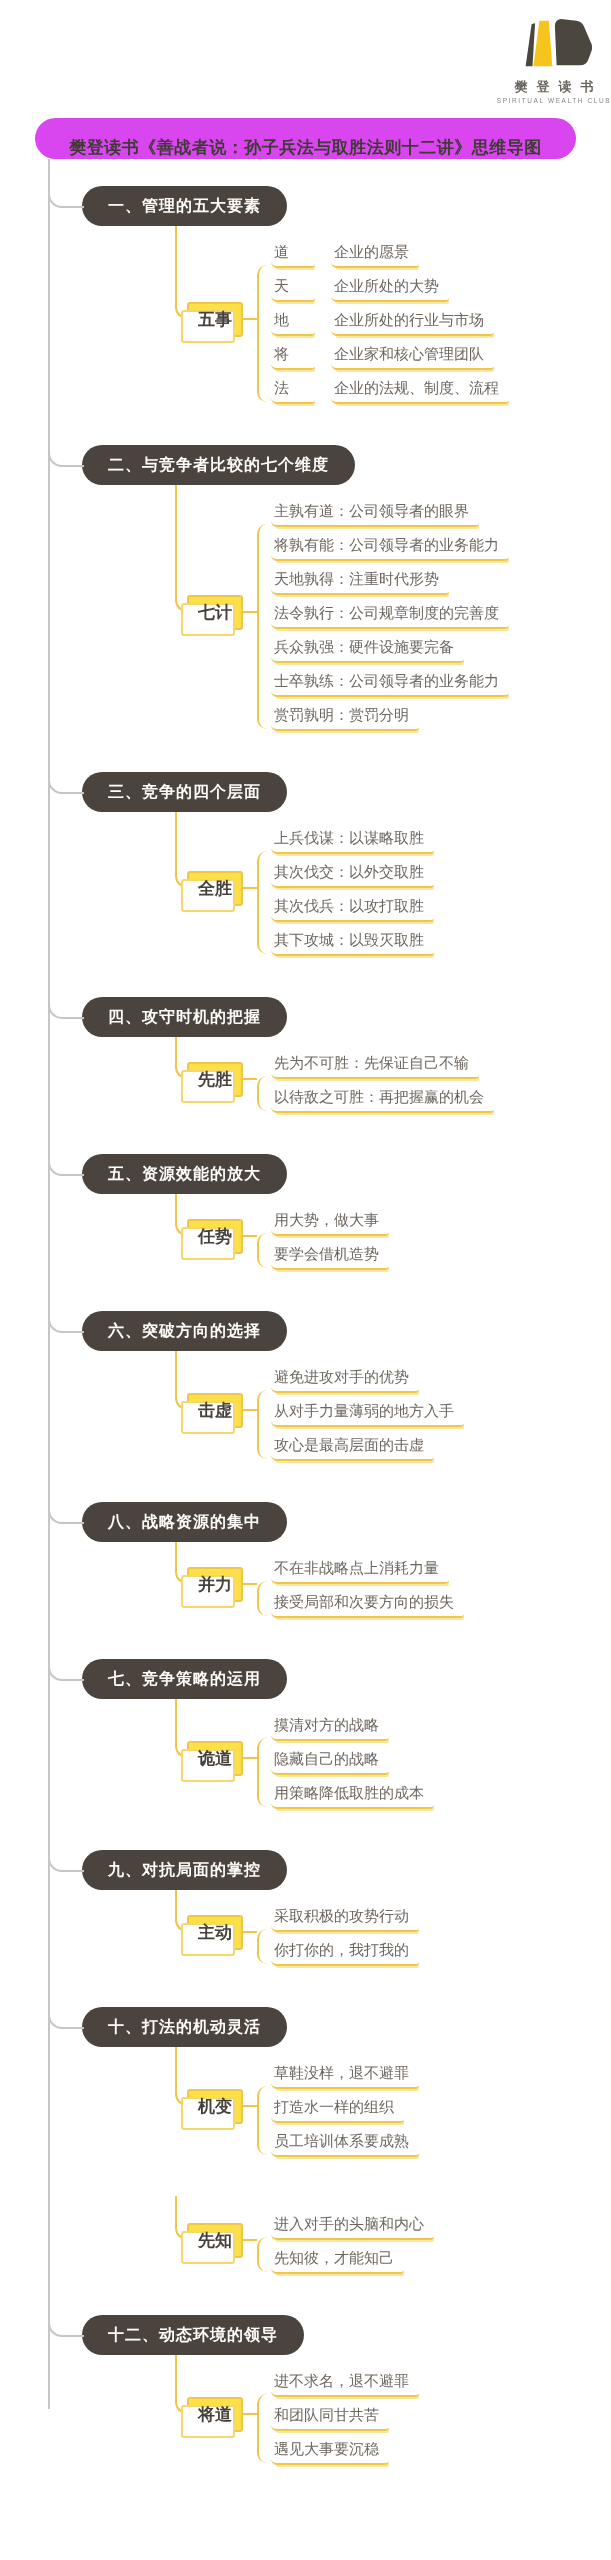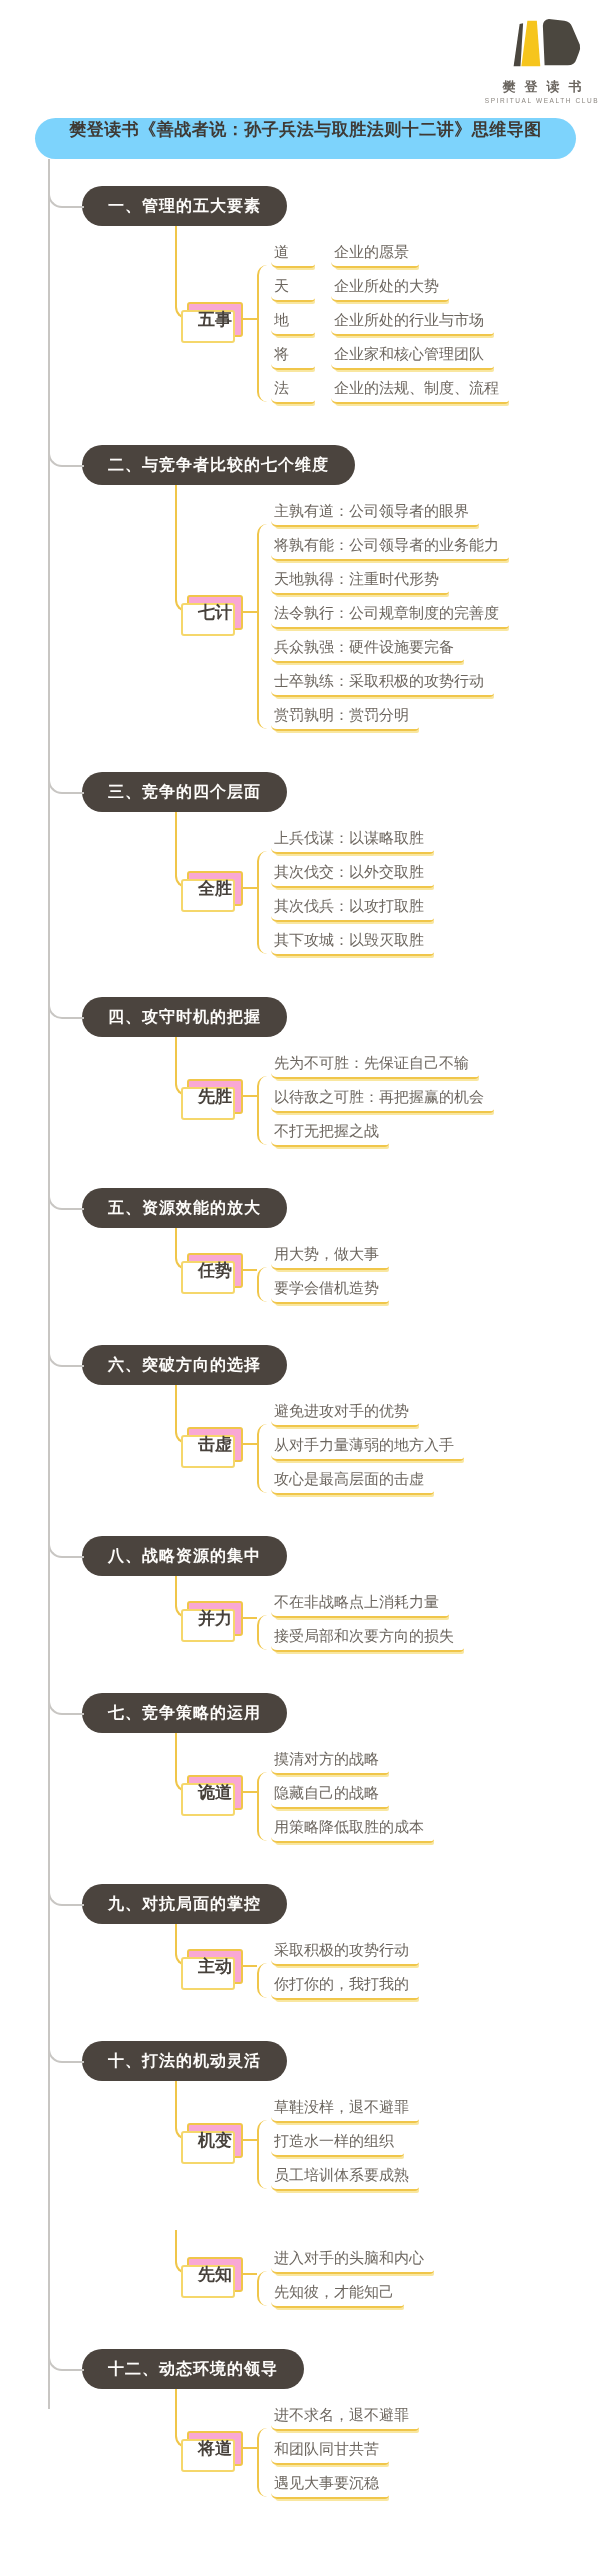--- a/index.html
+++ b/index.html
@@ -14,7 +14,7 @@
   
   .logo {
     display: flex; flex-direction: column; align-items: center;
-    position: absolute; top: 12px; right: 14px; width: 110px;
+    position: absolute; top: 12px; right: 2px; width: 110px;
   }
   .logo svg { width: 86px; height: 62px; display: block; }
   .logo-cn {

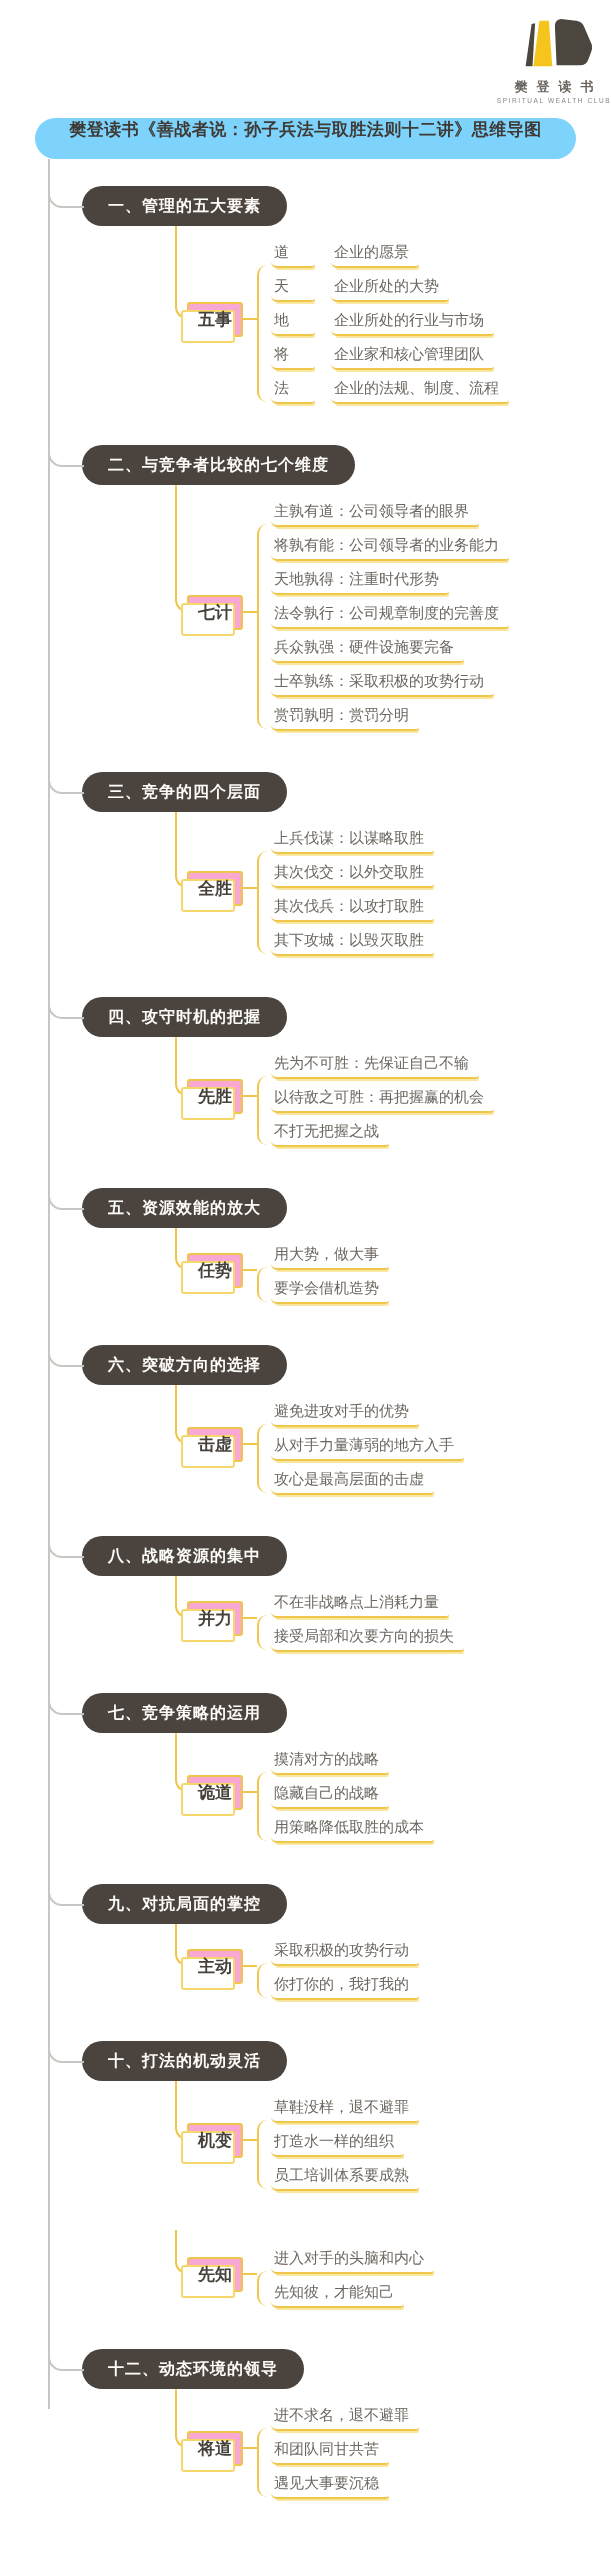--- a/index.html
+++ b/index.html
@@ -30,8 +30,8 @@
   .header-wrap { padding-top: 118px; }
   .header-pill {
     margin-left: 35px; width: 541px; height: 41px;
-    background: #7dd3fc; border-radius: 21px;
-    display: flex; align-items: flex-start; justify-content: center;
+    background: #d946ef; border-radius: 21px;
+    display: flex; align-items: flex-end; justify-content: center;
   }
   .header-pill span {
     font-size: 17px; font-weight: 700; color: #3f3a35; letter-spacing: 0.5px;

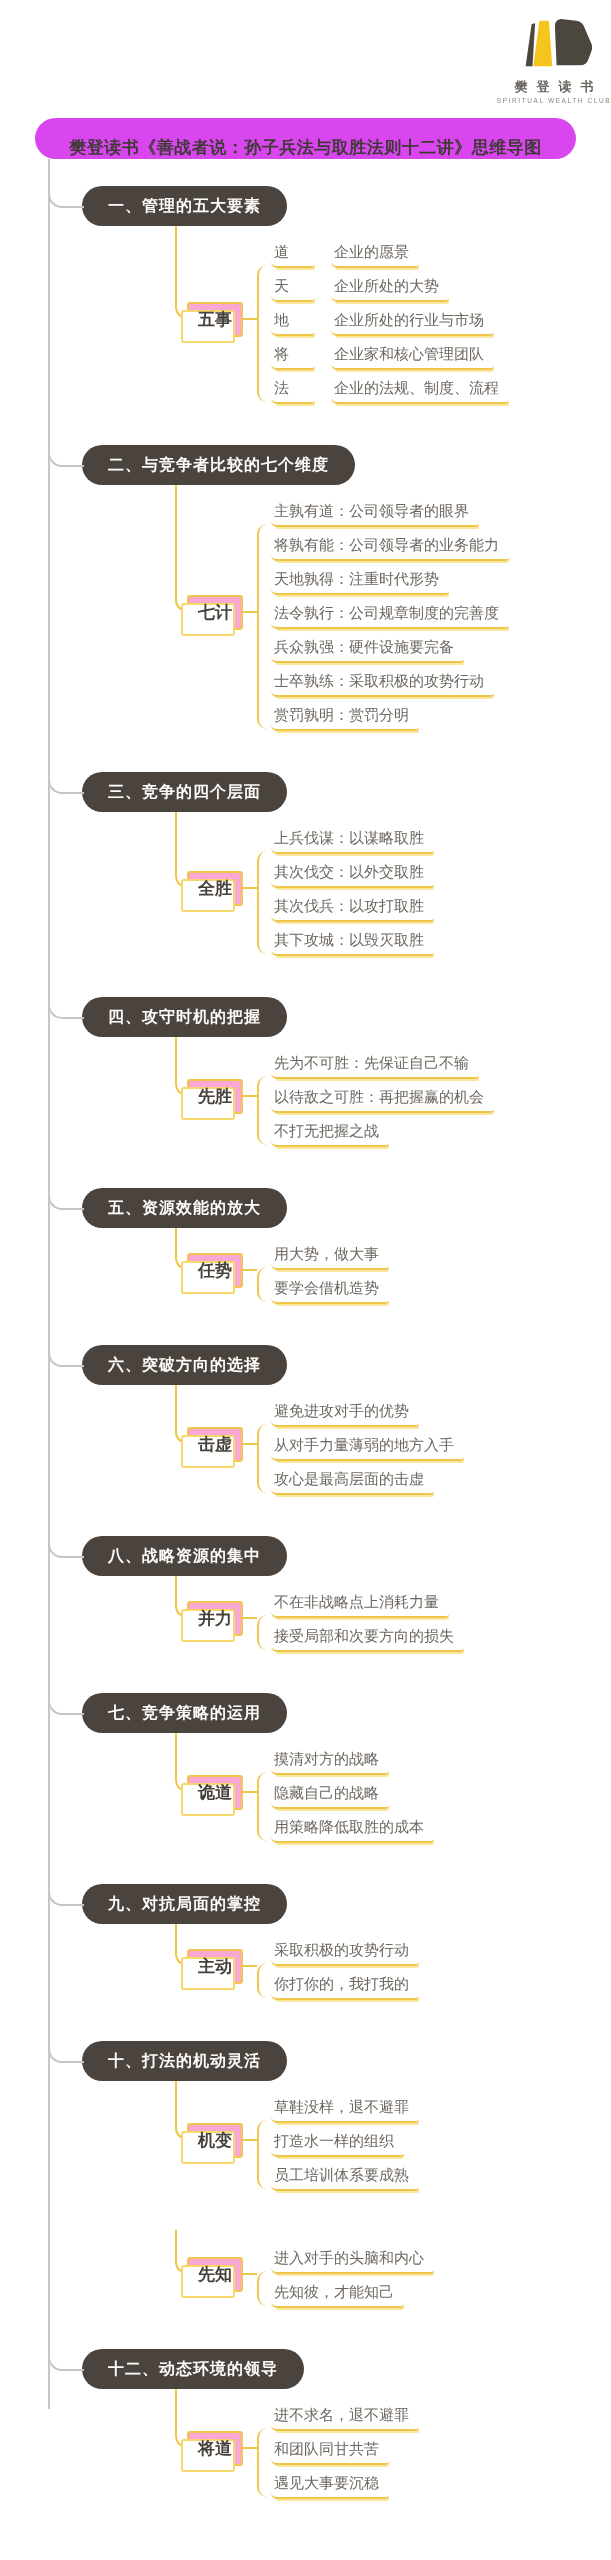--- a/index.html
+++ b/index.html
@@ -68,7 +68,7 @@
     border-bottom-left-radius: 12px;
   }
   .subnode {
-    position: relative; background: #f9a8d4; border: 2.5px solid #f0c64a;
+    position: relative; background: #fde047; border: 2.5px solid #f0c64a;
     border-radius: 3px; padding: 4px 9px; z-index: 1; flex: none; text-align: center;
   }
   .subnode::before { 

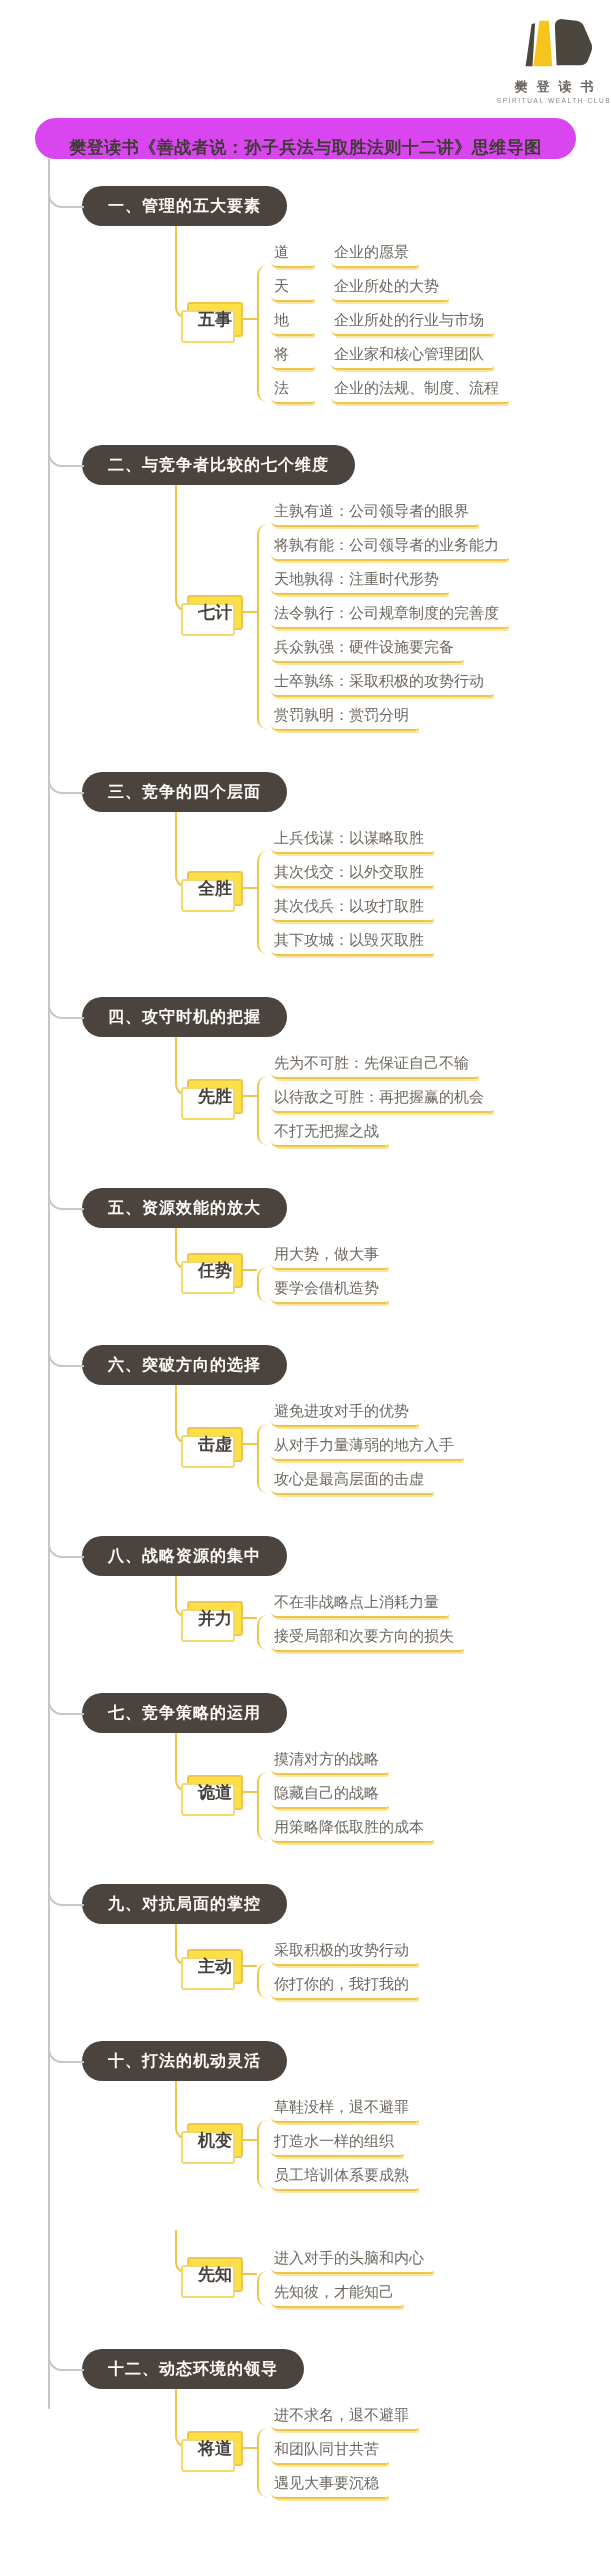--- a/index.html
+++ b/index.html
@@ -180,7 +180,7 @@
             <span class="seg">兵众孰强：硬件设施要完备</span>
           </div>
           <div class="child">
-            <span class="seg">士卒孰练：采取积极的攻势行动</span>
+            <span class="seg">士卒孰练：公司领导者的业务能力</span>
           </div>
           <div class="child">
             <span class="seg">赏罚孰明：赏罚分明</span>

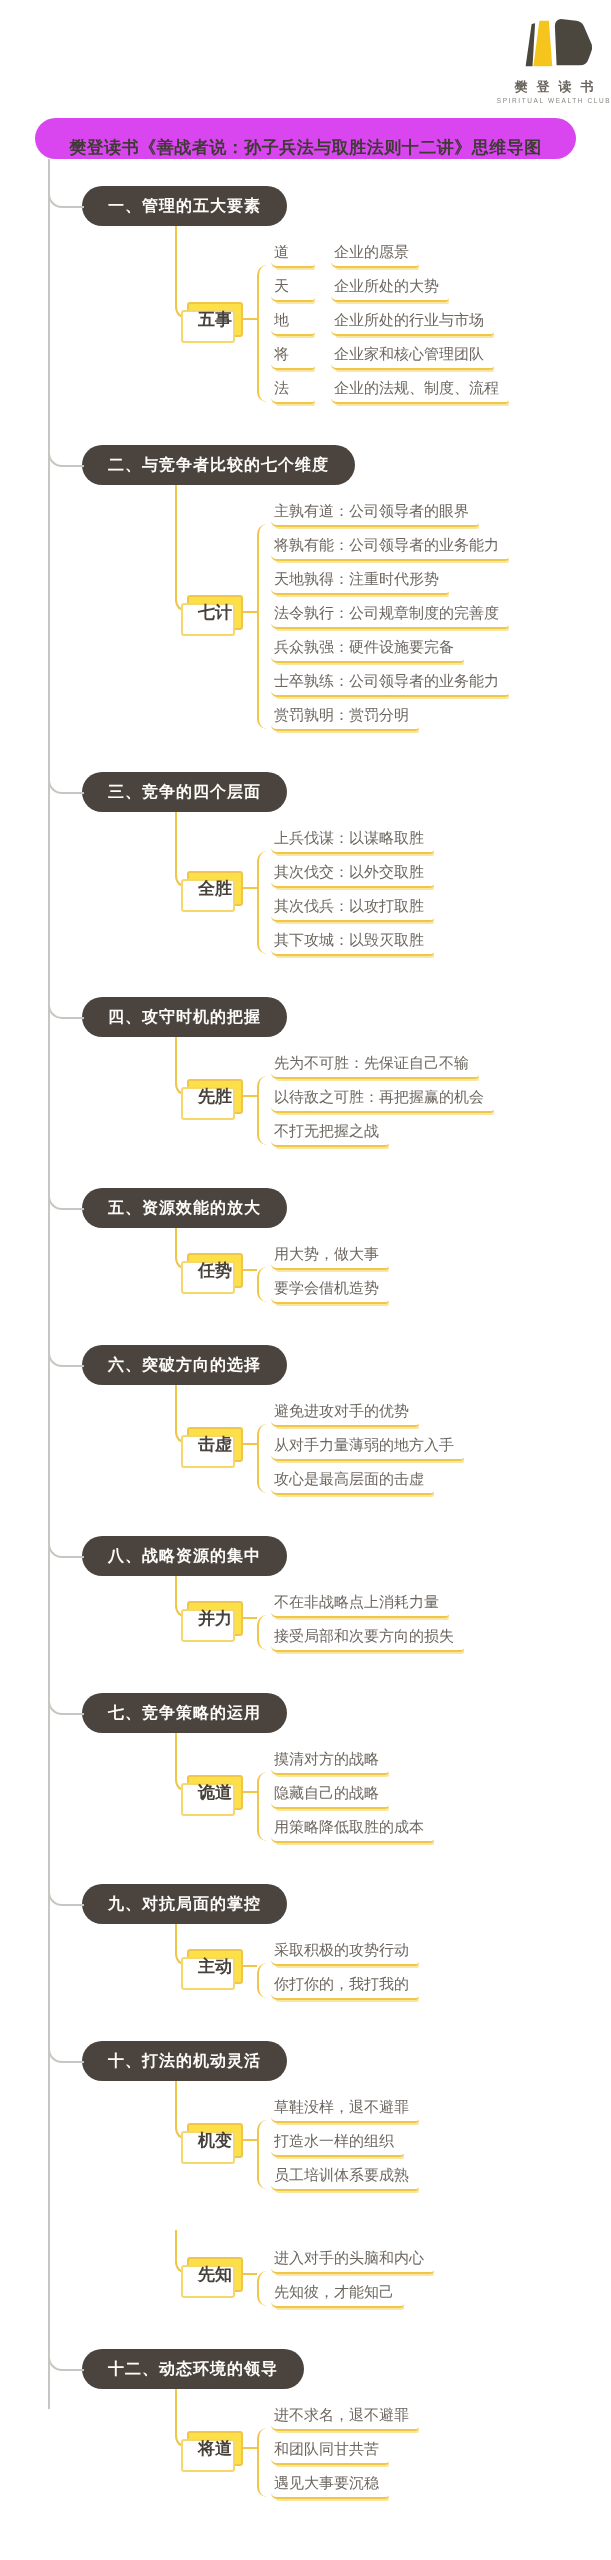--- a/index.html
+++ b/index.html
@@ -233,9 +233,6 @@
           <div class="child">
             <span class="seg">以待敌之可胜：再把握赢的机会</span>
           </div>
-          <div class="child">
-            <span class="seg">不打无把握之战</span>
-          </div>
         </div>
     </div>
   </section>

